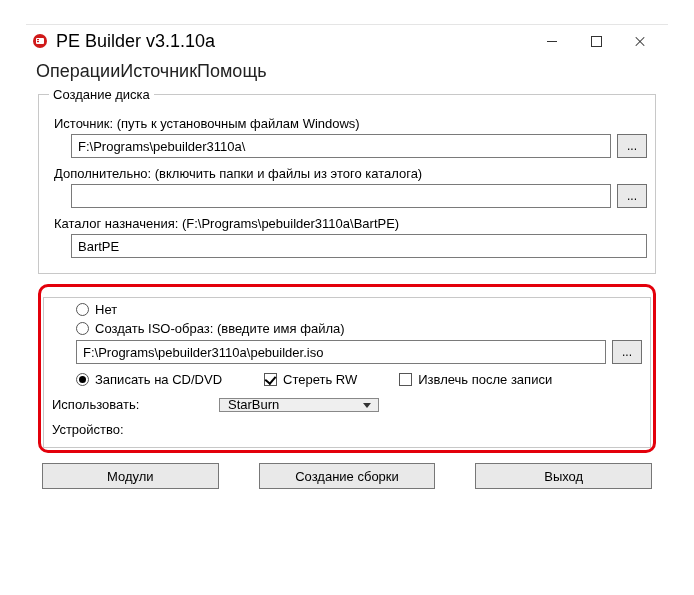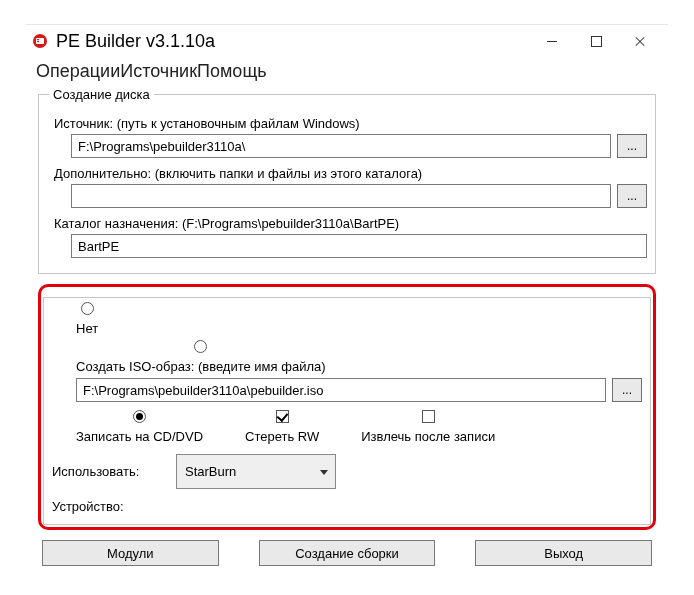--- a/index.html
+++ b/index.html
@@ -119,7 +119,6 @@
     font-size: 13px;
     cursor: default;
     user-select: none;
-    flex-direction: column;
   }
   .radio .r {
     width:13px;height:13px;border:1px solid #555;border-radius:50%;

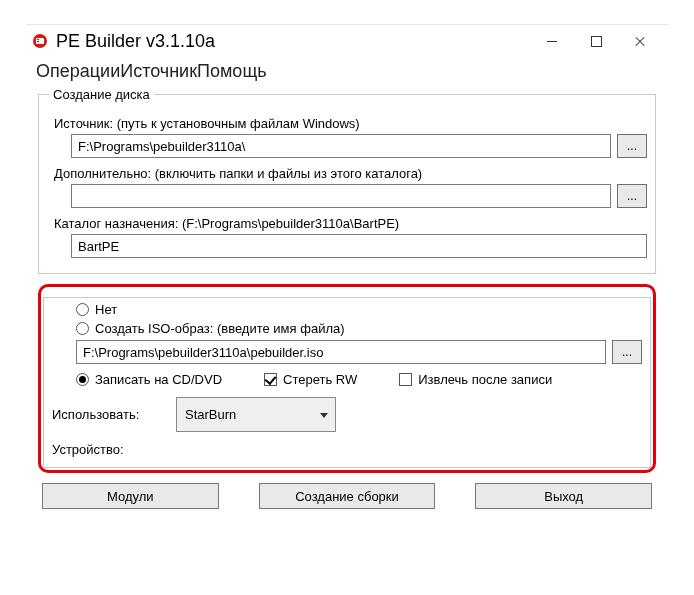--- a/index.html
+++ b/index.html
@@ -139,13 +139,14 @@
   .select {
     position:relative;
     border:1px solid #888;
-    height:35px;
+    height:14px;
     background:#efefef;
     display:inline-flex;
     align-items:center;
     padding:0 22px 0 8px;
     font-size:13px;
     cursor:default;
+    margin-left:43px;
   }
   .select::after {
     content:"";

